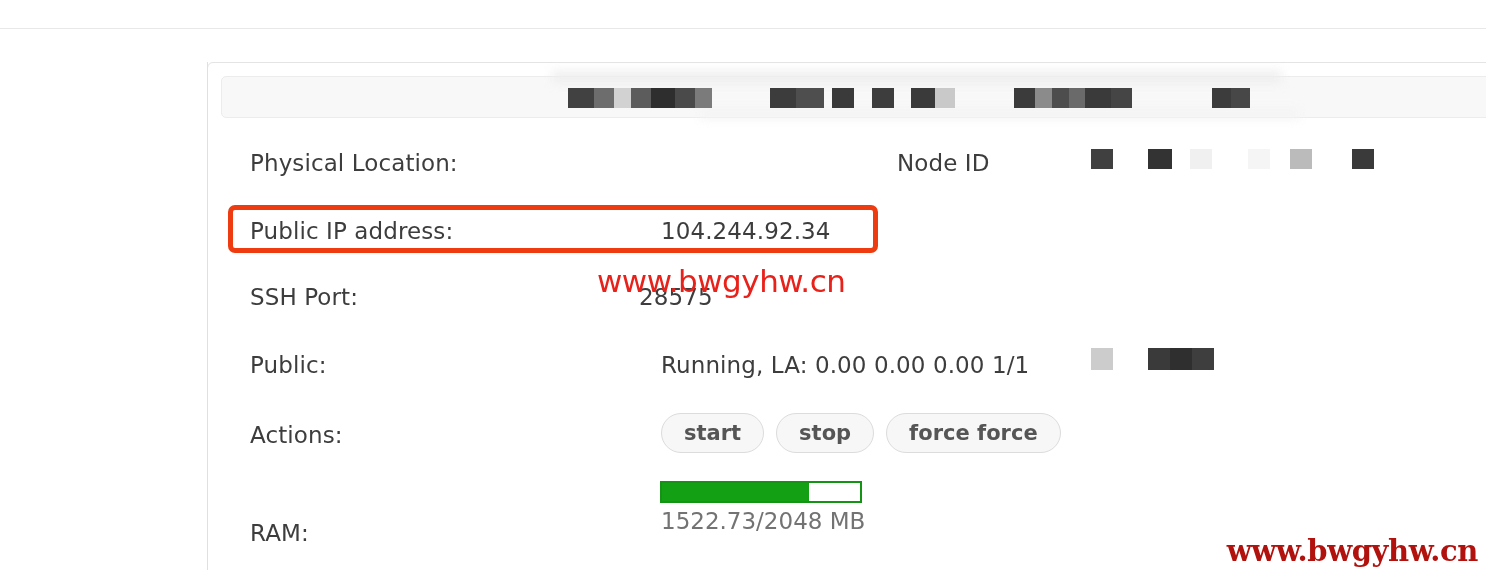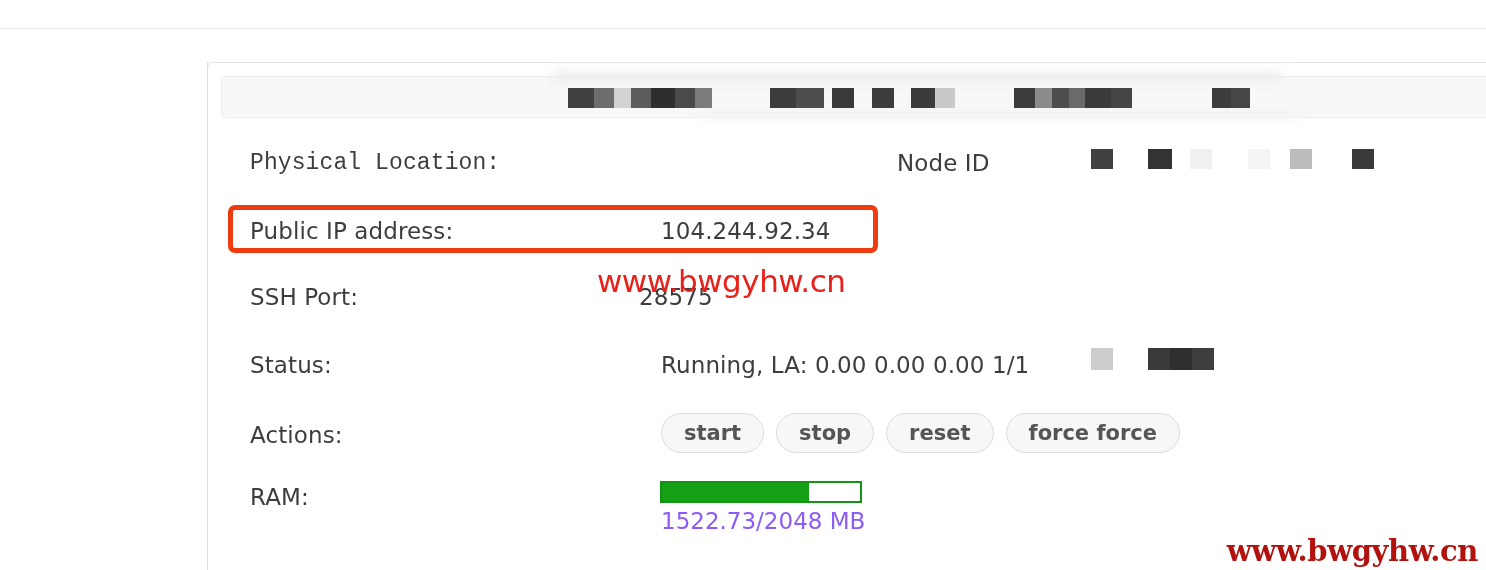--- a/index.html
+++ b/index.html
@@ -250,7 +250,7 @@
     <span style="width:50%;background:#474747"></span>
   </div>
 
-  <div class="label" style="left:250px; top:150px;font-family:Liberation Mono, monospace;">Physical Location:</div>
+  <div class="label" style="left:250px; top:150px;">Physical Location:</div>
   <div class="value" style="left:897px; top:150px;">Node ID</div>
 
   <div class="mosaic" style="left:1091px; top:149px; width:22px; height:20px;">

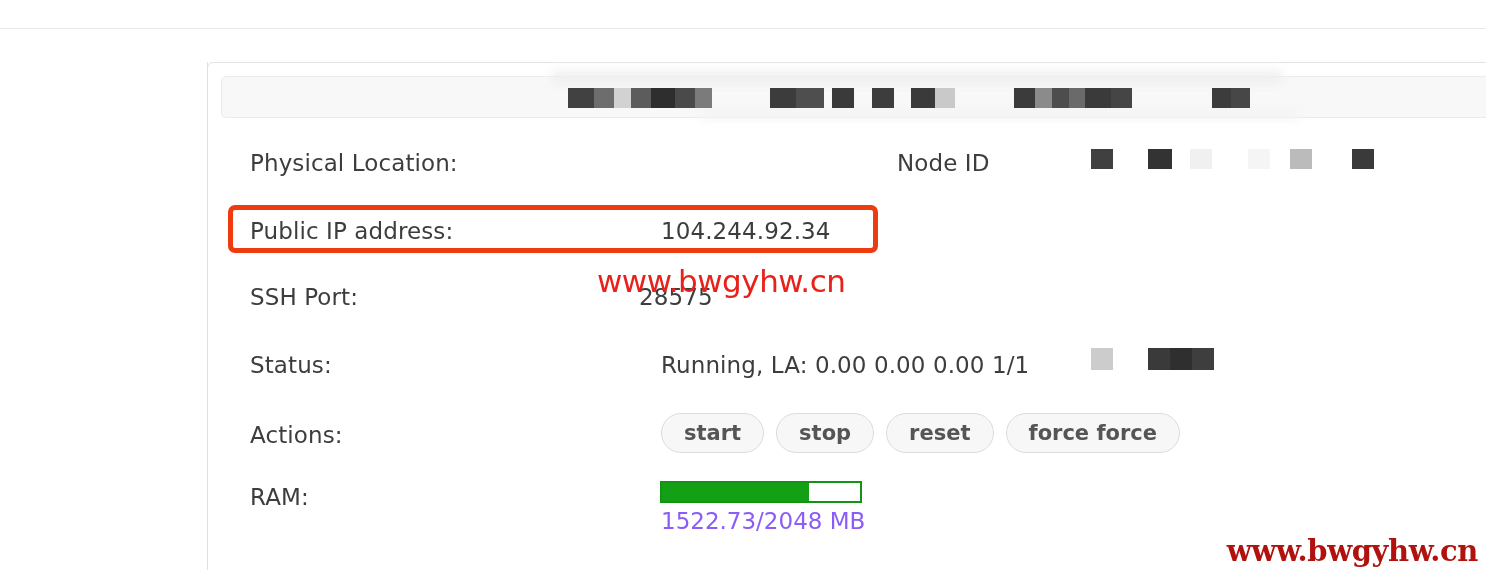--- a/index.html
+++ b/index.html
@@ -280,7 +280,7 @@
   <div class="value" style="left:639px; top:284px;">28575</div>
   <div class="wm-inline">www.bwgyhw.cn</div>
 
-  <div class="label" style="left:250px; top:352px;">Status:</div>
+  <div class="label" style="left:250px; top:352px;">Public:</div>
   <div class="value" style="left:661px; top:352px;">Running, LA: 0.00 0.00 0.00 1/1</div>
 
   <div class="mosaic" style="left:1091px; top:348px; width:22px; height:22px;">

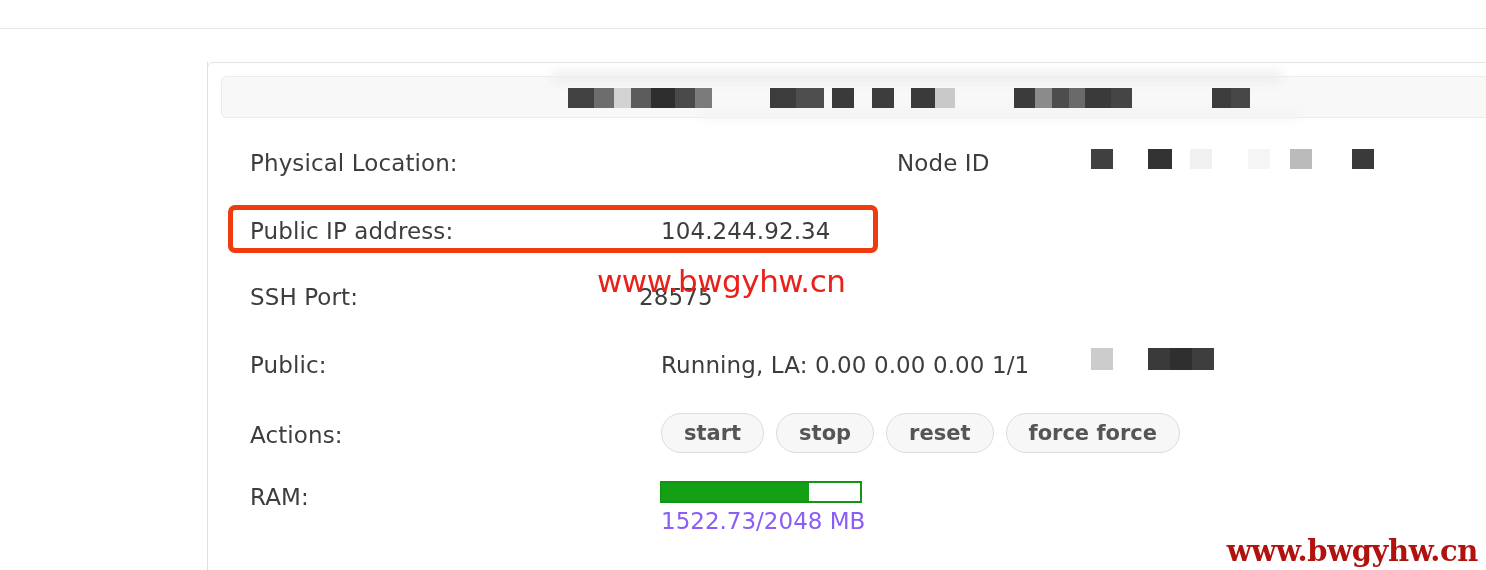--- a/index.html
+++ b/index.html
@@ -297,7 +297,6 @@
   <div class="actions">
     <div class="btn">start</div>
     <div class="btn">stop</div>
-    <div class="btn">reset</div>
     <div class="btn">force force</div>
   </div>
 

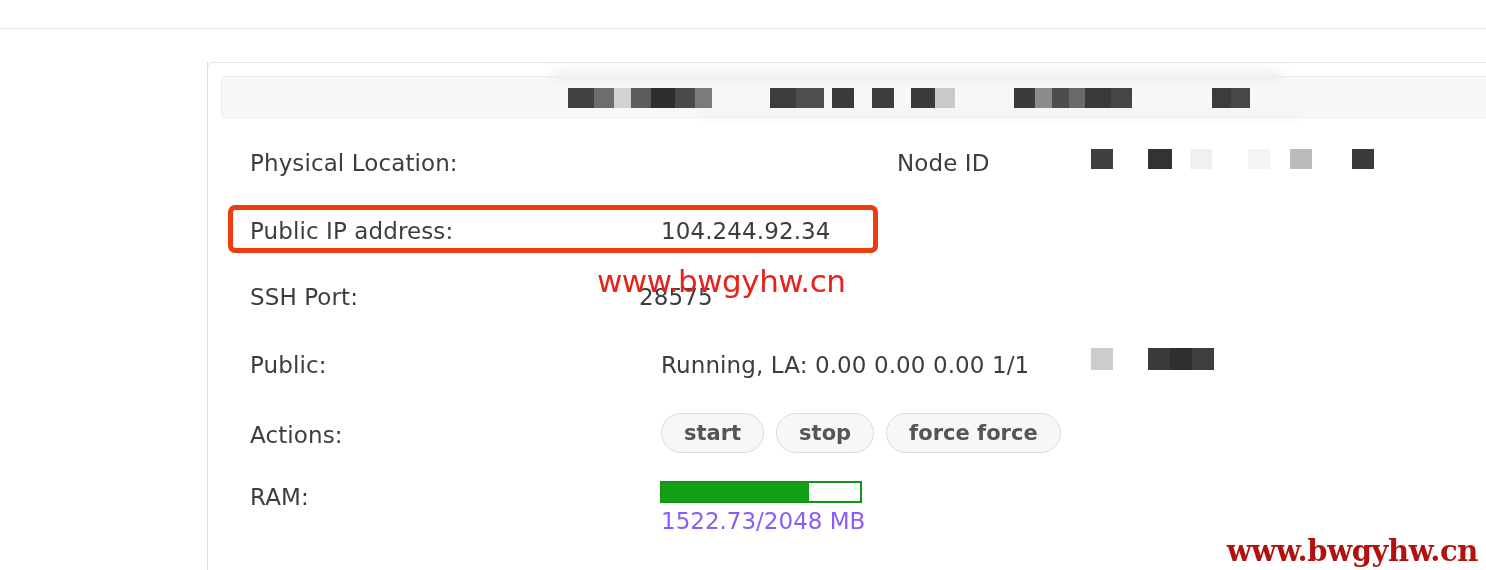--- a/index.html
+++ b/index.html
@@ -300,7 +300,7 @@
     <div class="btn">force force</div>
   </div>
 
-  <div class="label" style="left:250px; top:484px;">RAM:</div>
+  <div class="label" style="left:250px; top:520px;">RAM:</div>
 
   <div class="meter">
     <div class="meter-fill" style="width: 74%; background: rgb(20, 160, 20);"></div>

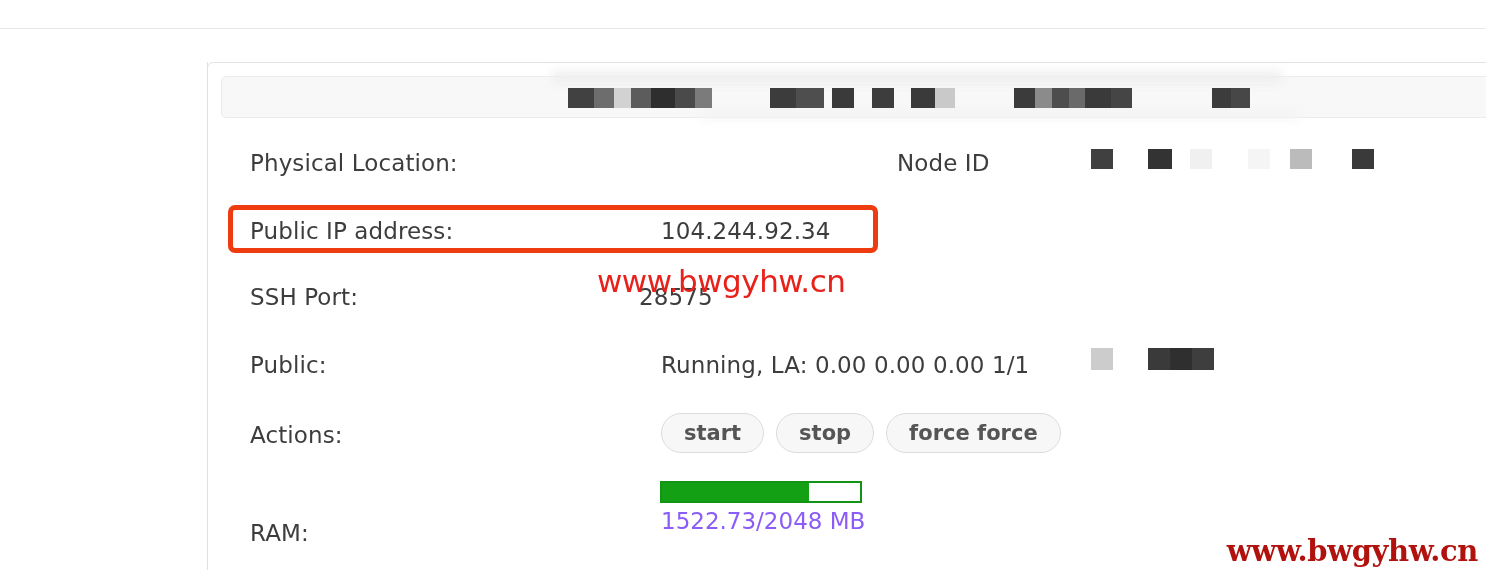--- a/index.html
+++ b/index.html
@@ -153,7 +153,7 @@
     left: 661px;
     top: 508px;
     font-size: 23px;
-    color: #8b5cf6;
+    color: #737373;
     white-space: nowrap;
   }
 

